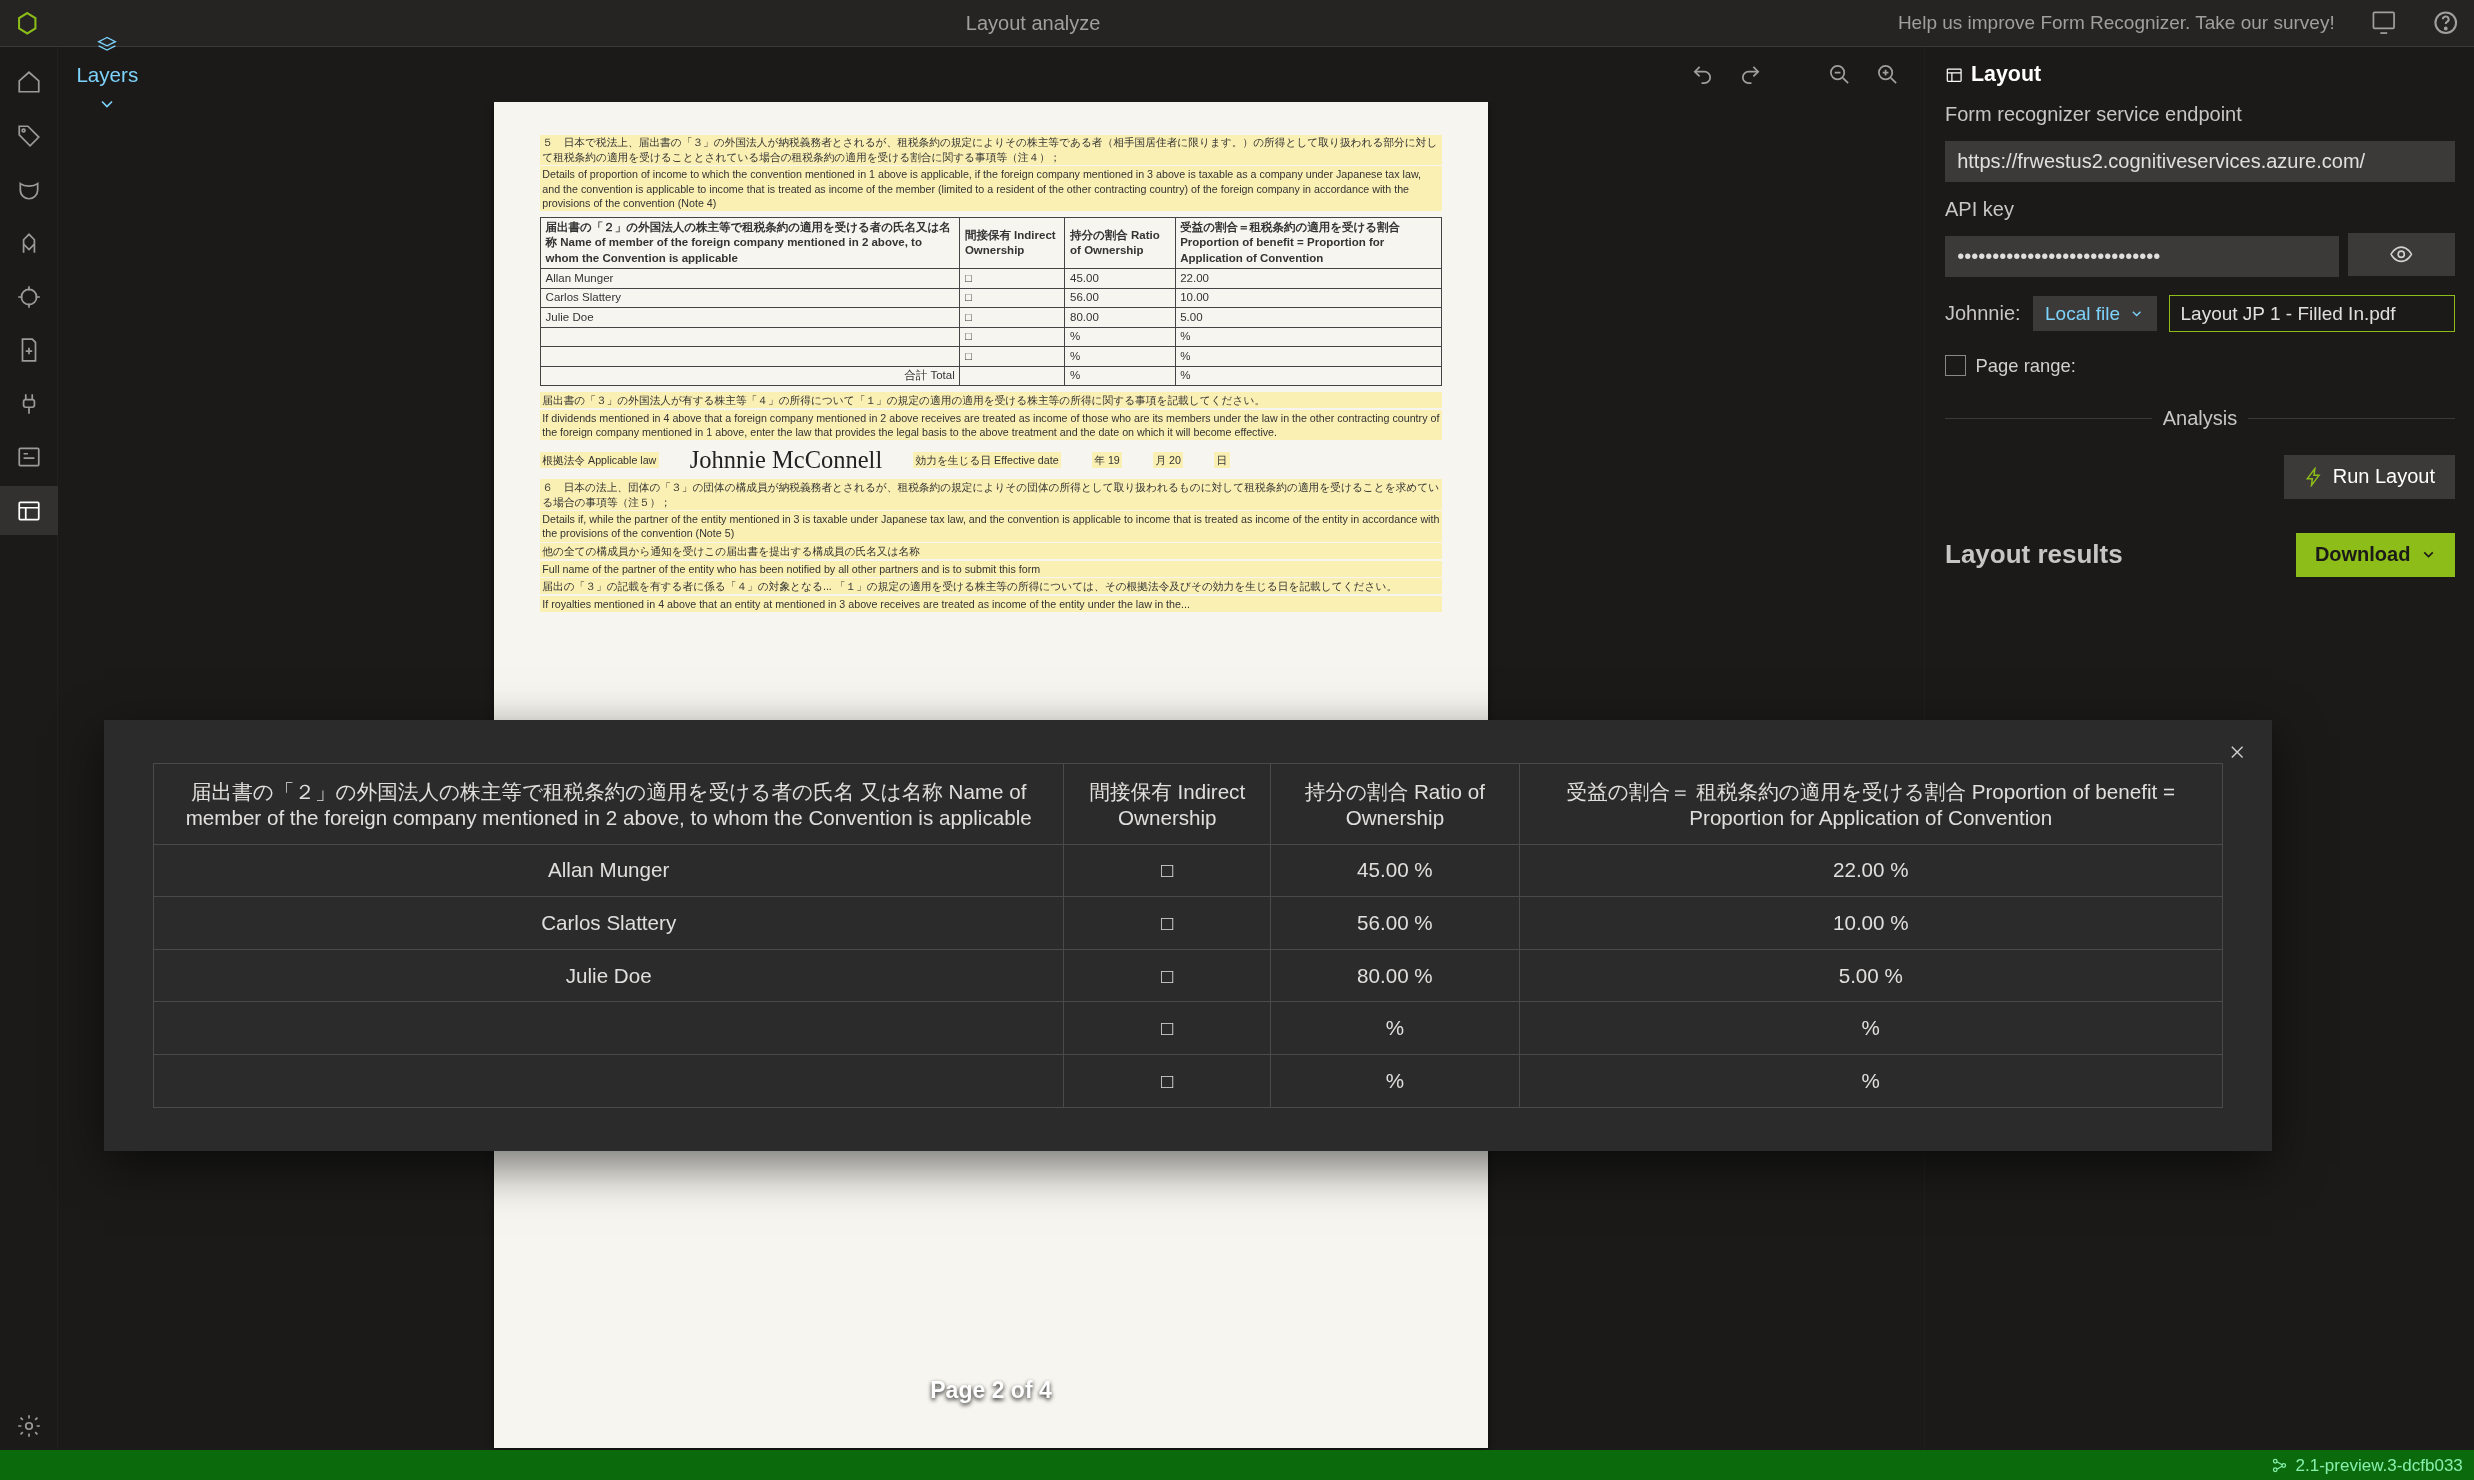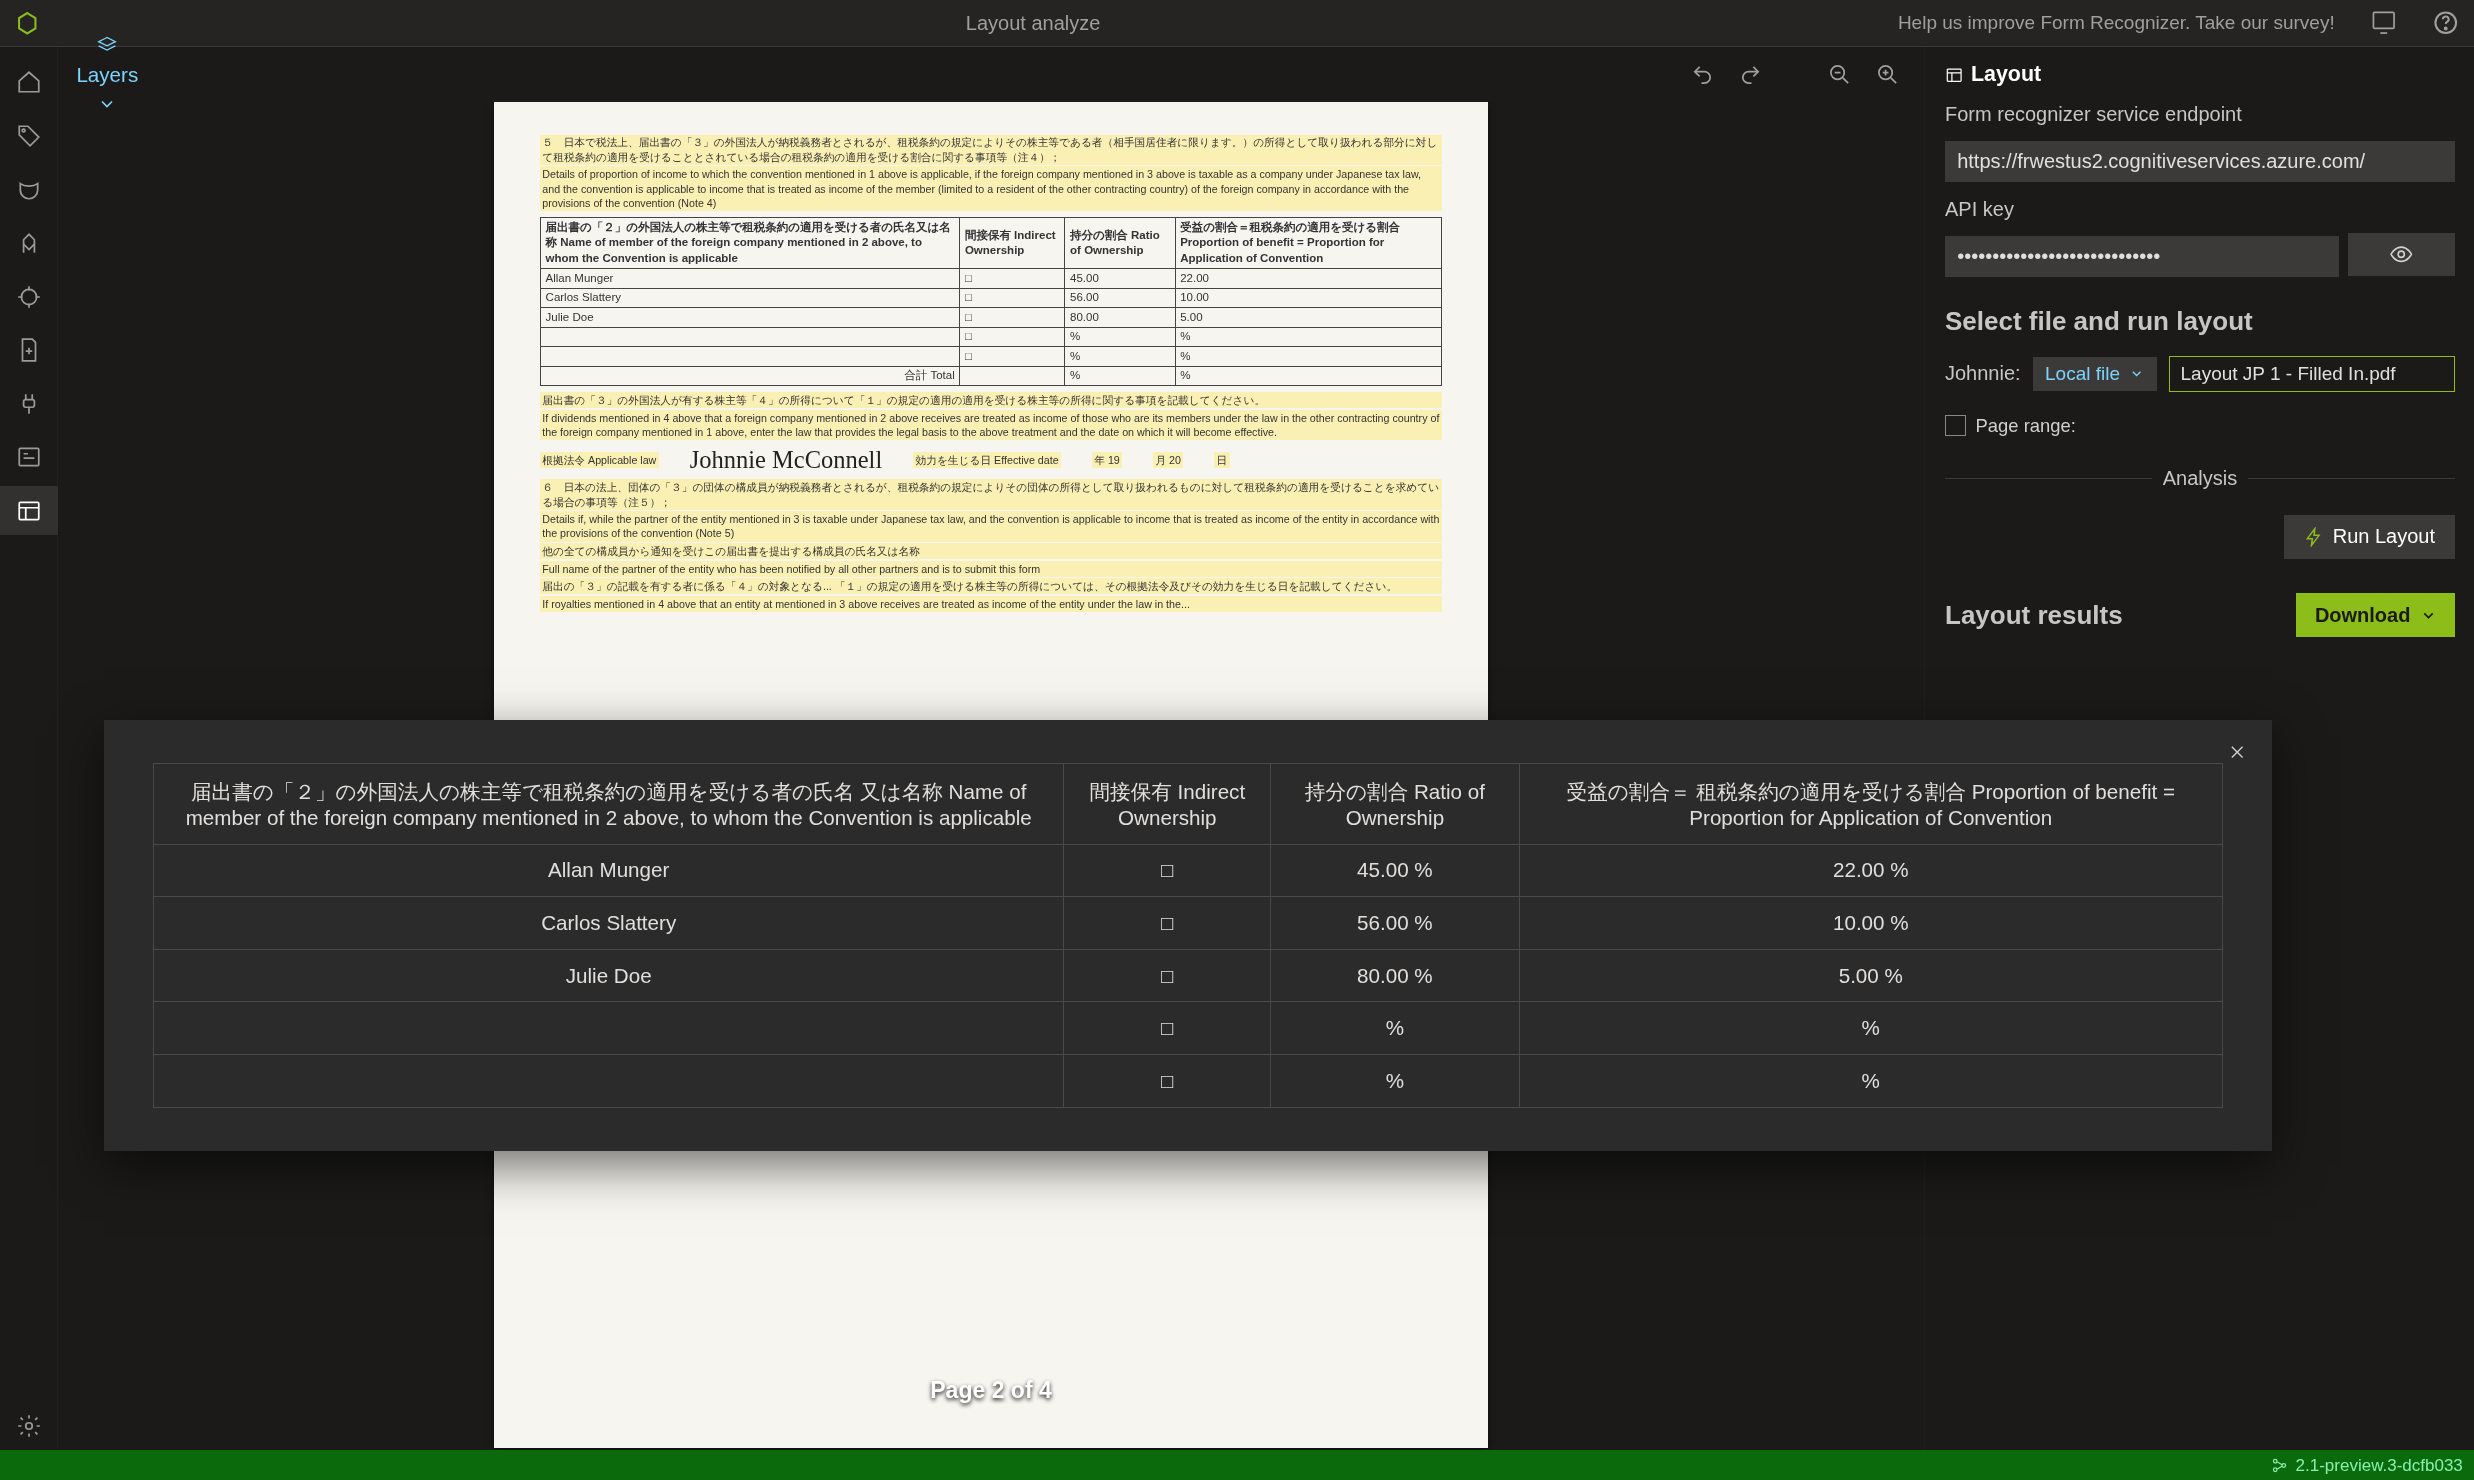--- a/index.html
+++ b/index.html
@@ -495,7 +495,6 @@
       </div>
     </div>
 
-    <div class="rp-section-title">Select file and run layout</div>
     <div class="source-row">
       <span class="lbl">Johnnie:</span>
       <div class="dropdown">

